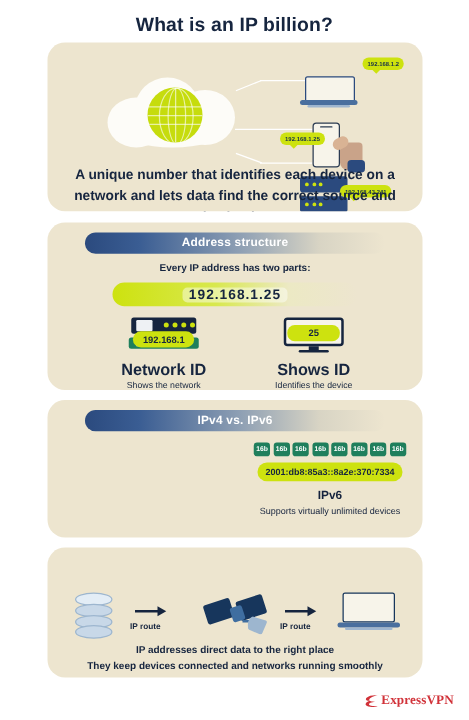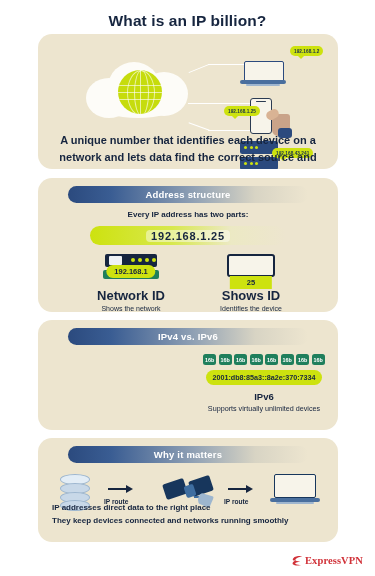--- a/index.html
+++ b/index.html
@@ -131,8 +131,8 @@
   .monitor .stand{position:absolute;left:20px;top:23px;width:8px;height:4px;background:#16253f;}
   .monitor .foot{position:absolute;left:12px;top:26px;width:24px;height:2px;border-radius:1px;background:#16253f;}
   .hostpill{
-    position:absolute;left:50%;transform:translateX(-50%);top:22px;
-    background:#cde20f;border-radius:0;padding:2px 17px;
+    position:absolute;left:50%;transform:translateX(-50%);top:6px;
+    background:#cde20f;border-radius:6px;padding:2px 17px;
     font-size:7.5px;font-weight:700;color:#16253f;z-index:3;
   }
 

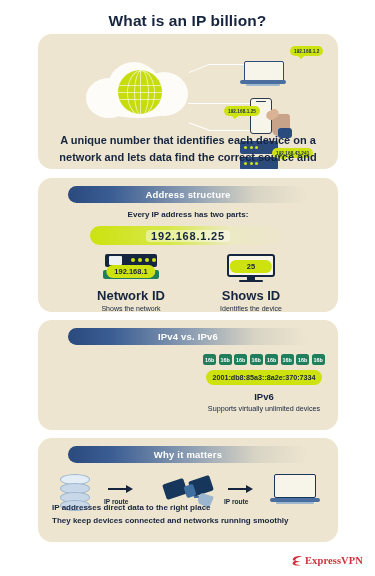--- a/index.html
+++ b/index.html
@@ -334,9 +334,6 @@
   </div>
 
   <div class="card card-why">
-    <div class="sec-head">
-      <span>Why it matters</span>
-    </div>
 
     <div class="why-row">
       <div class="db">

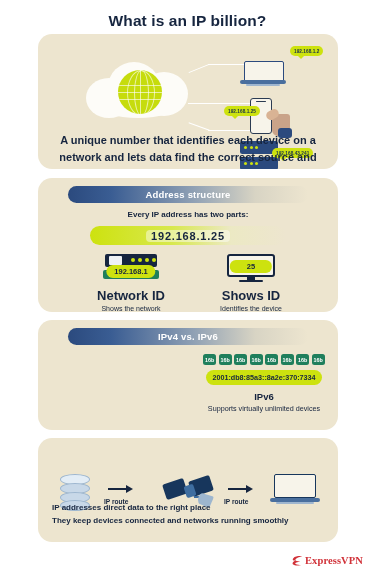--- a/index.html
+++ b/index.html
@@ -183,7 +183,7 @@
   .lap2 .base2{position:absolute;left:6px;top:27.5px;width:38px;height:2.5px;border-radius:2px;background:#9fb6cf;}
 
   .why-cap{
-    position:absolute;left:14px;right:14px;top:64px;
+    position:absolute;left:14px;right:14px;top:76px;text-align:center;
     font-size:8px;line-height:1.6;font-weight:600;color:#16253f;
   }
 

